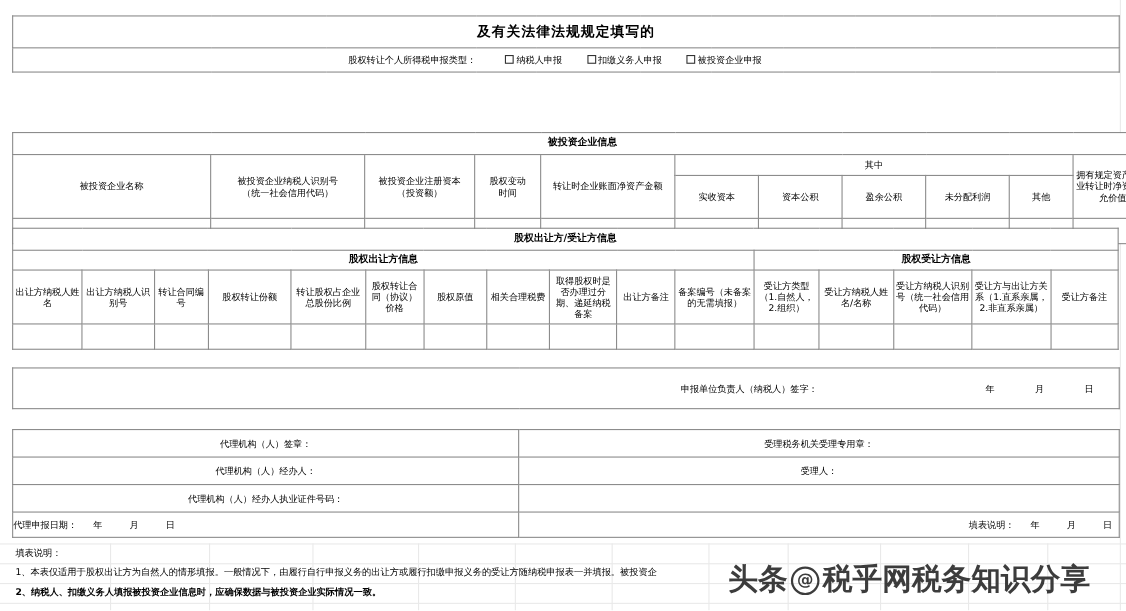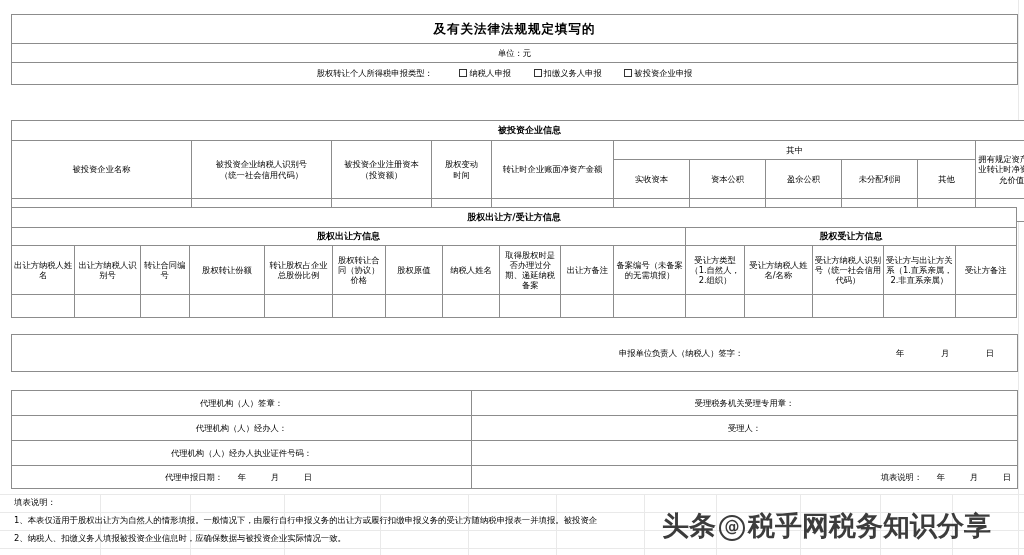--- a/index.html
+++ b/index.html
@@ -153,9 +153,6 @@
       <td colspan="11" class="title" style="height:26px;">及有关法律法规规定填写的</td>
     </tr>
     <tr>
-      <td colspan="11" class="unit" style="height:16px;">单位：元</td>
-    </tr>
-    <tr>
       <td colspan="11" class="leftal typerow" style="height:19px;">
         <span>股权转让个人所得税申报类型：</span>
         <span class="opt" style="margin-left:24px;"><span class="chk"></span><span>纳税人申报</span></span>

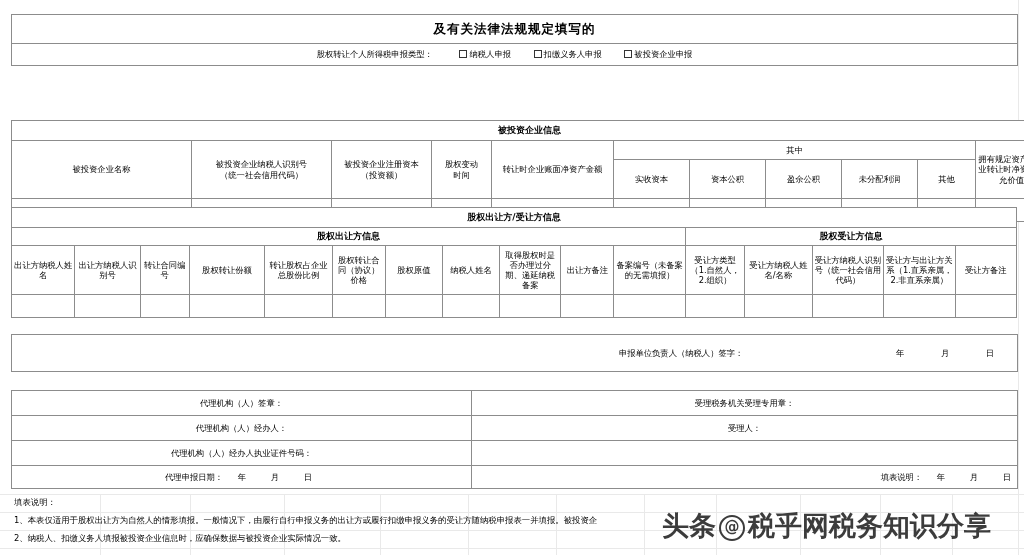--- a/index.html
+++ b/index.html
@@ -257,7 +257,7 @@
       <td>转让股权占企业总股份比例</td>
       <td>股权转让合同（协议）价格</td>
       <td>股权原值</td>
-      <td>纳税人姓名</td>
+      <td>相关合理税费</td>
       <td>取得股权时是否办理过分期、递延纳税备案</td>
       <td>出让方备注</td>
       <td>备案编号（未备案的无需填报）</td>

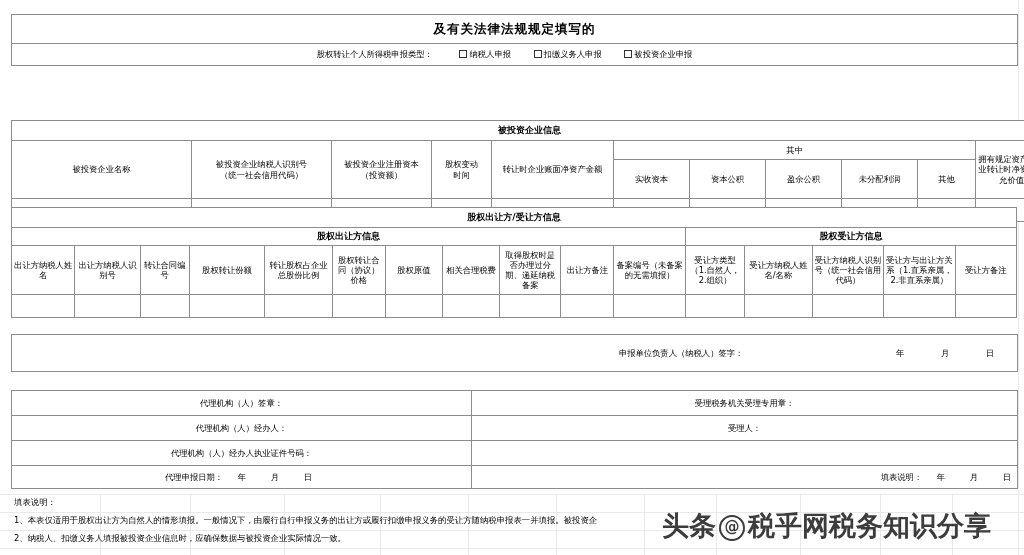--- a/index.html
+++ b/index.html
@@ -327,7 +327,7 @@
     </tr>
     <tr>
       <td class="leftal" style="height:22px; padding:0;">
-        <div style="text-align:center; padding-right:6px;">
+        <div style="text-align:left; padding-right:6px;">
           <span>代理申报日期：</span>
           <span class="datemark" style="margin-left:12px;">年</span>
           <span class="datemark" style="margin-left:22px;">月</span>

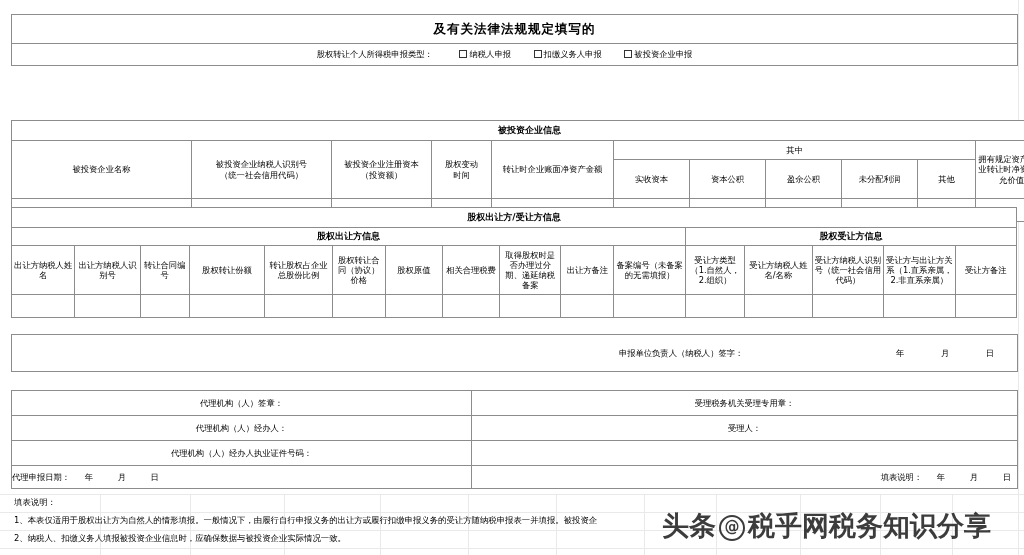--- a/index.html
+++ b/index.html
@@ -348,7 +348,7 @@
 
   <div class="notes" style="top:497px;">填表说明：</div>
   <div class="notes" style="top:515px;">1、本表仅适用于股权出让方为自然人的情形填报。一般情况下，由履行自行申报义务的出让方或履行扣缴申报义务的受让方随纳税申报表一并填报。被投资企</div>
-  <div class="notes" style="top:533px;">2、纳税人、扣缴义务人填报被投资企业信息时，应确保数据与被投资企业实际情况一致。</div>
+  <div class="notes" style="top:533px;font-weight:bold;">2、纳税人、扣缴义务人填报被投资企业信息时，应确保数据与被投资企业实际情况一致。</div>
 
   <div class="watermark">
     <span>头条</span><span class="wm-at">@</span><span>税乎网税务知识分享</span>

